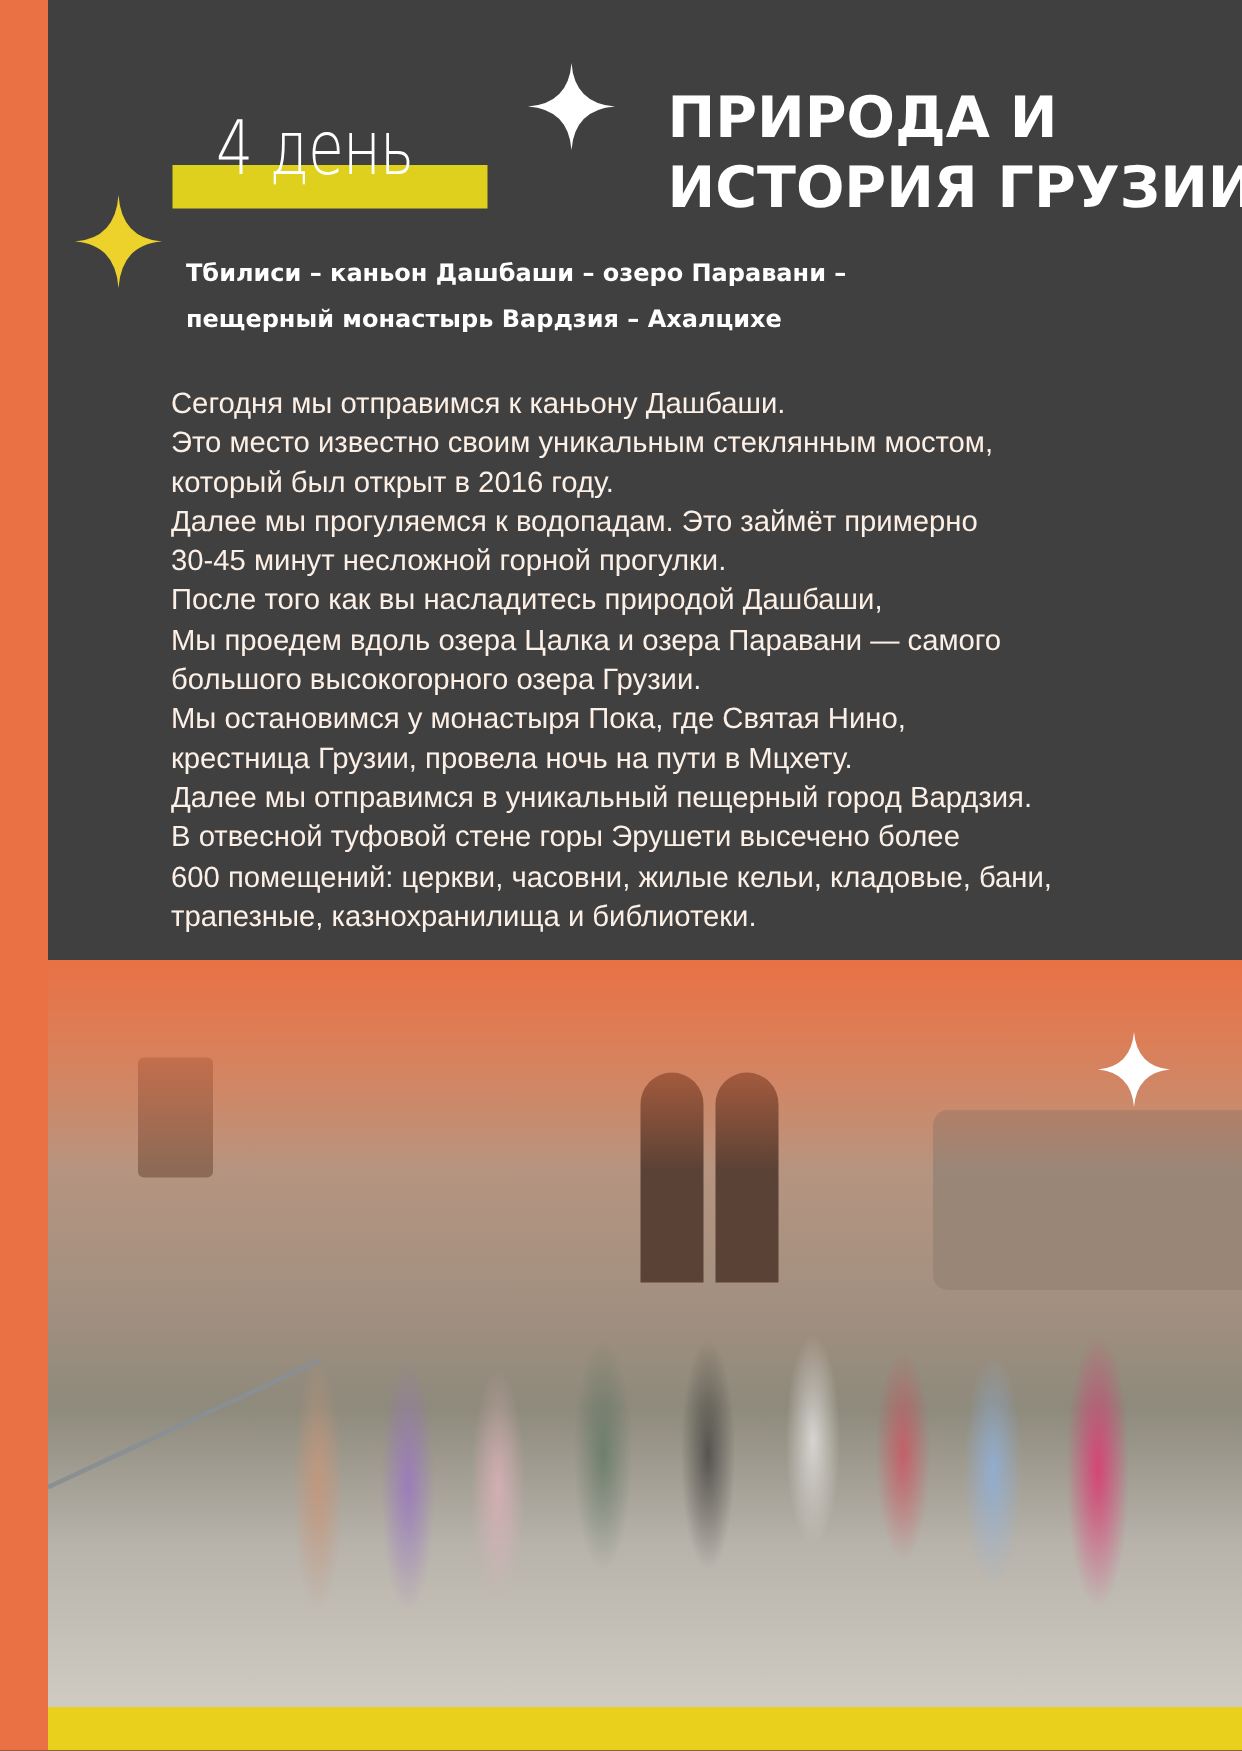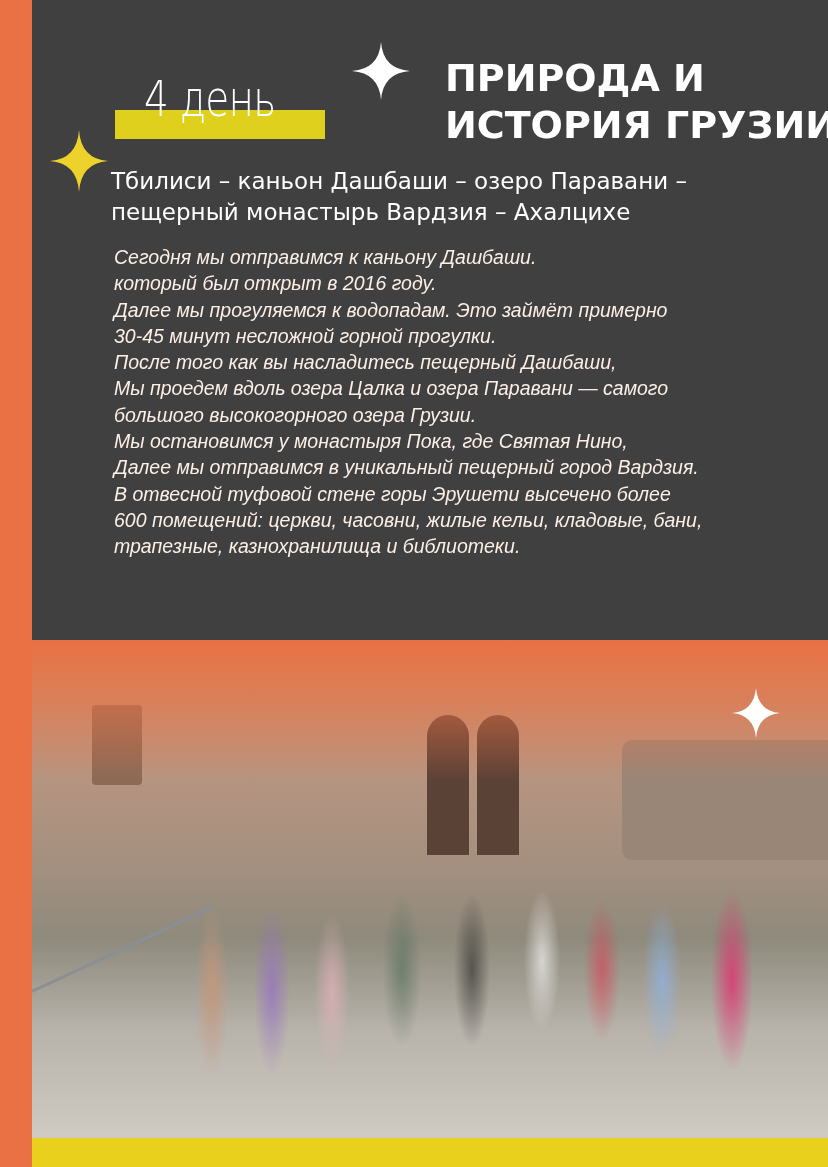--- a/index.html
+++ b/index.html
@@ -34,7 +34,7 @@
   .day-label { position:absolute; left:112px; top:70px; font-family:"DejaVu Sans", sans-serif; font-weight:300; font-size:50px; color:#ffffff; letter-spacing:-1px; transform:scaleX(0.78); transform-origin:left; white-space:nowrap; }
   .title { position:absolute; left:413px; top:55px; font-family:"DejaVu Sans", sans-serif; font-weight:bold; font-size:38px; line-height:47px; color:#ffffff; white-space:nowrap; }
   .title span { display:block; }
-  .route { position:absolute; left:79px; top:166px; font-family:"DejaVu Sans", sans-serif; font-weight:normal; font-size:23px; line-height:31px; color:#ffffff; white-space:nowrap; }
+  .route { position:absolute; left:92px; top:166px; font-family:"DejaVu Sans", sans-serif; font-weight:bold; font-size:16px; line-height:31px; color:#ffffff; white-space:nowrap; }
   .route span { display:block; }
   .desc { position:absolute; left:82px; top:244px; font-family:"Liberation Sans", sans-serif; font-style:italic; font-size:19.5px; line-height:26.3px; color:#fcefe6; white-space:nowrap; }
   .desc span { display:block; }

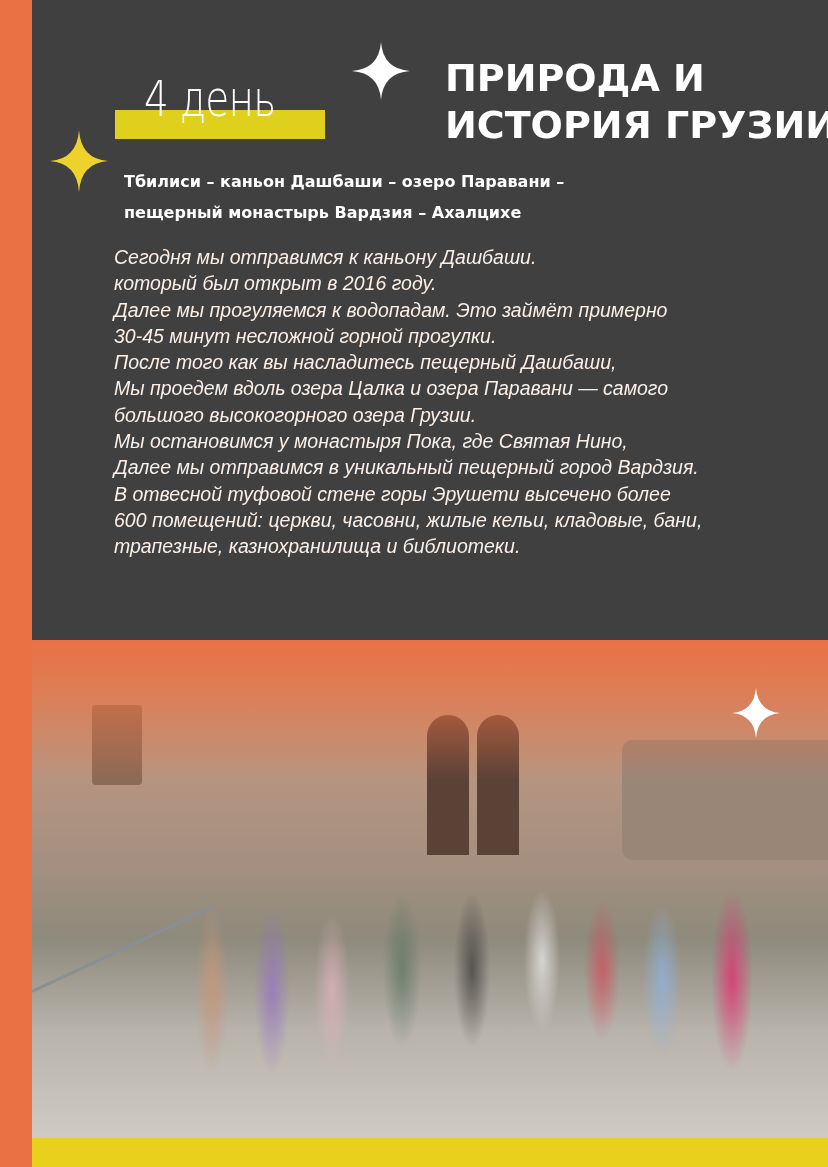--- a/index.html
+++ b/index.html
@@ -36,7 +36,7 @@
   .title span { display:block; }
   .route { position:absolute; left:92px; top:166px; font-family:"DejaVu Sans", sans-serif; font-weight:bold; font-size:16px; line-height:31px; color:#ffffff; white-space:nowrap; }
   .route span { display:block; }
-  .desc { position:absolute; left:82px; top:244px; font-family:"Liberation Sans", sans-serif; font-style:italic; font-size:19.5px; line-height:26.3px; color:#fcefe6; white-space:nowrap; }
+  .desc { position:absolute; left:82px; top:256px; font-family:"Liberation Sans", sans-serif; font-size:19.5px; line-height:26.3px; color:#fcefe6; white-space:nowrap; }
   .desc span { display:block; }
 
   .sparkle { position:absolute; }

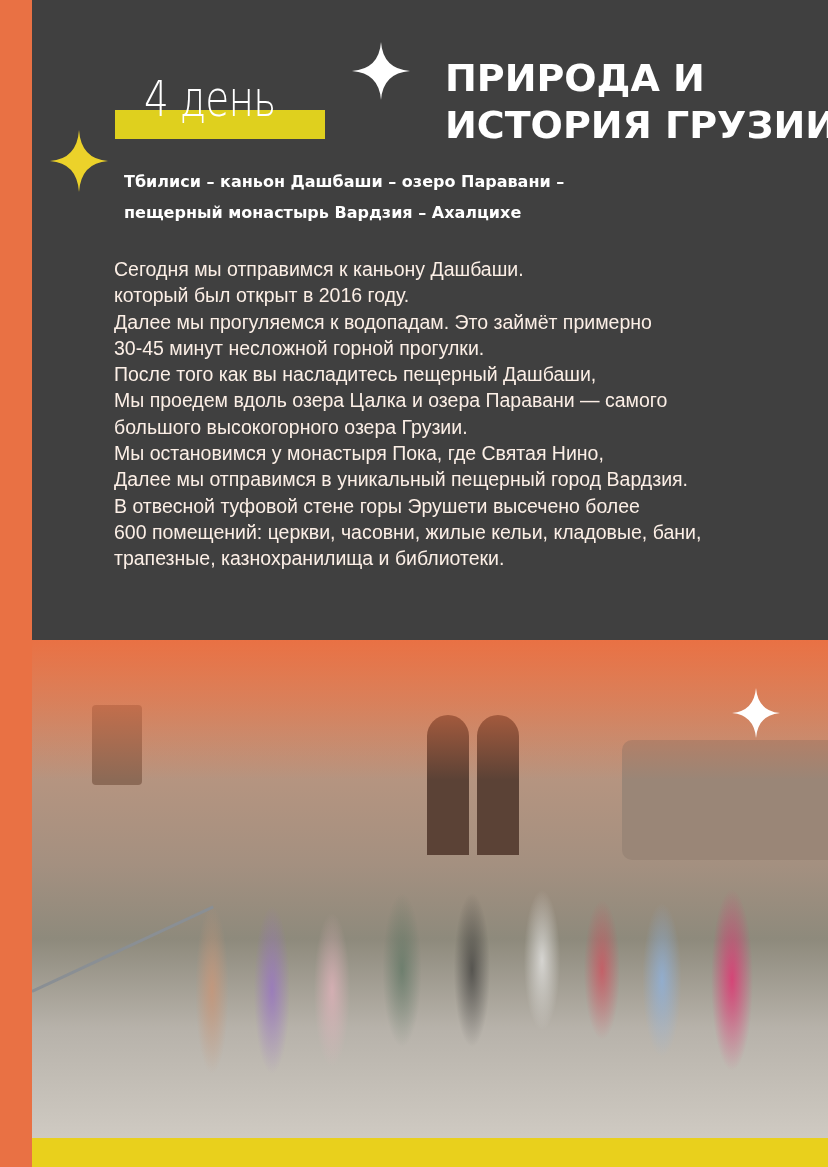--- a/index.html
+++ b/index.html
@@ -71,6 +71,7 @@
 
   <div class="desc">
     <span>Сегодня мы отправимся к каньону Дашбаши.</span>
+    <span>Это место известно своим уникальным стеклянным мостом,</span>
     <span>который был открыт в 2016 году.</span>
     <span>Далее мы прогуляемся к водопадам. Это займёт примерно</span>
     <span>30-45 минут несложной горной прогулки.</span>

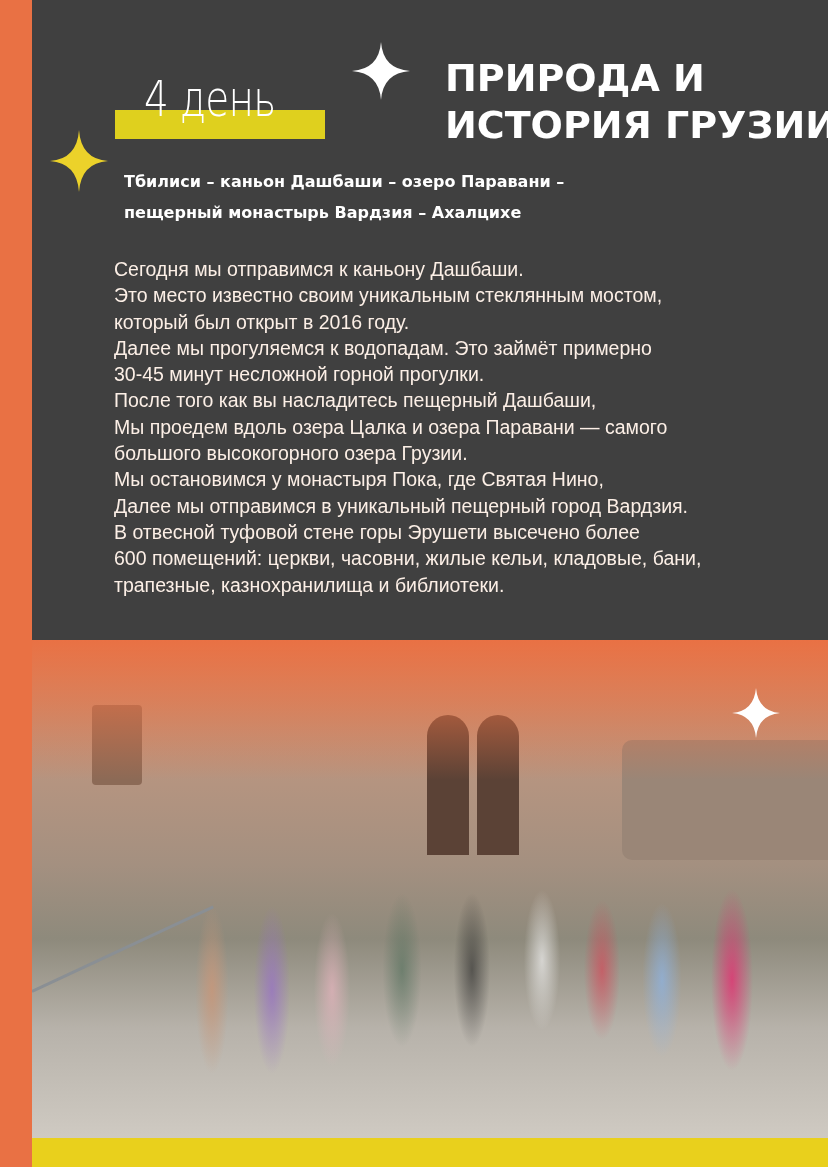--- a/index.html
+++ b/index.html
@@ -75,7 +75,7 @@
     <span>который был открыт в 2016 году.</span>
     <span>Далее мы прогуляемся к водопадам. Это займёт примерно</span>
     <span>30-45 минут несложной горной прогулки.</span>
-    <span>После того как вы насладитесь пещерный Дашбаши,</span>
+    <span>После того как вы насладитесь природой Дашбаши,</span>
     <span>Мы проедем вдоль озера Цалка и озера Паравани — самого</span>
     <span>большого высокогорного озера Грузии.</span>
     <span>Мы остановимся у монастыря Пока, где Святая Нино,</span>

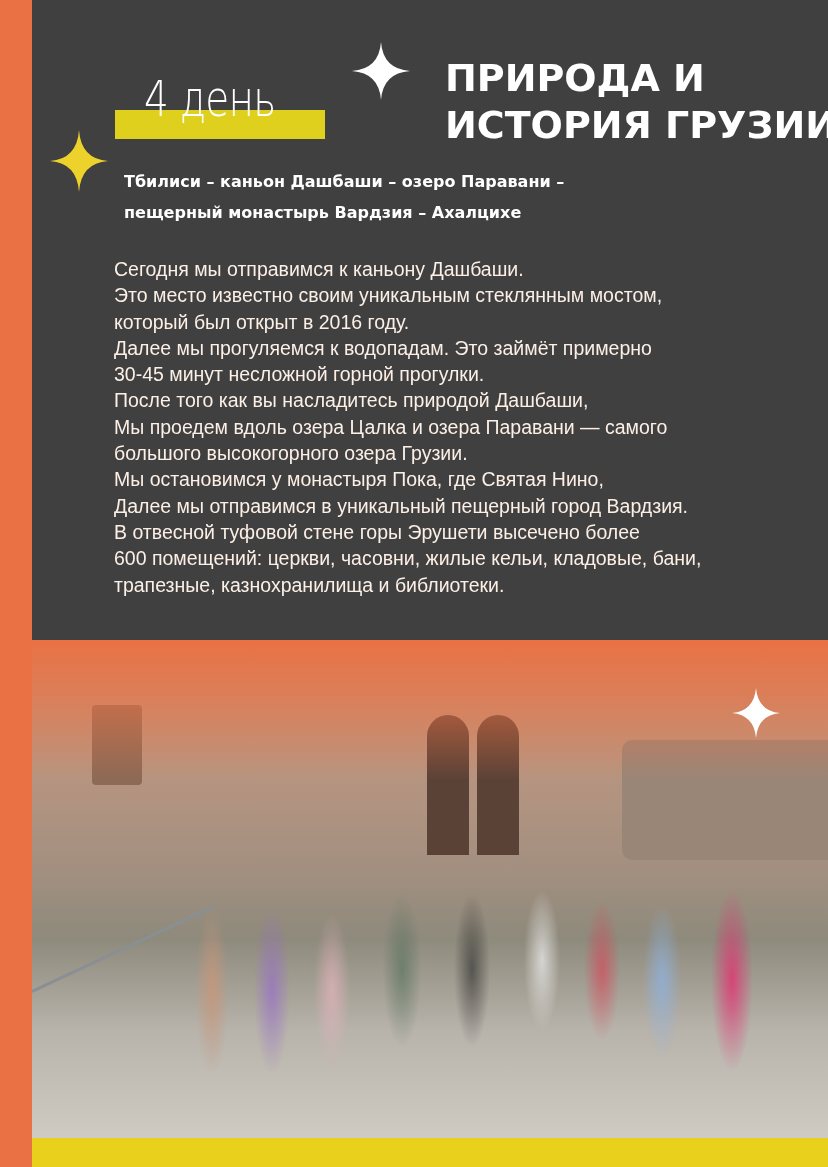--- a/index.html
+++ b/index.html
@@ -79,6 +79,7 @@
     <span>Мы проедем вдоль озера Цалка и озера Паравани — самого</span>
     <span>большого высокогорного озера Грузии.</span>
     <span>Мы остановимся у монастыря Пока, где Святая Нино,</span>
+    <span>крестница Грузии, провела ночь на пути в Мцхету.</span>
     <span>Далее мы отправимся в уникальный пещерный город Вардзия.</span>
     <span>В отвесной туфовой стене горы Эрушети высечено более</span>
     <span>600 помещений: церкви, часовни, жилые кельи, кладовые, бани,</span>

